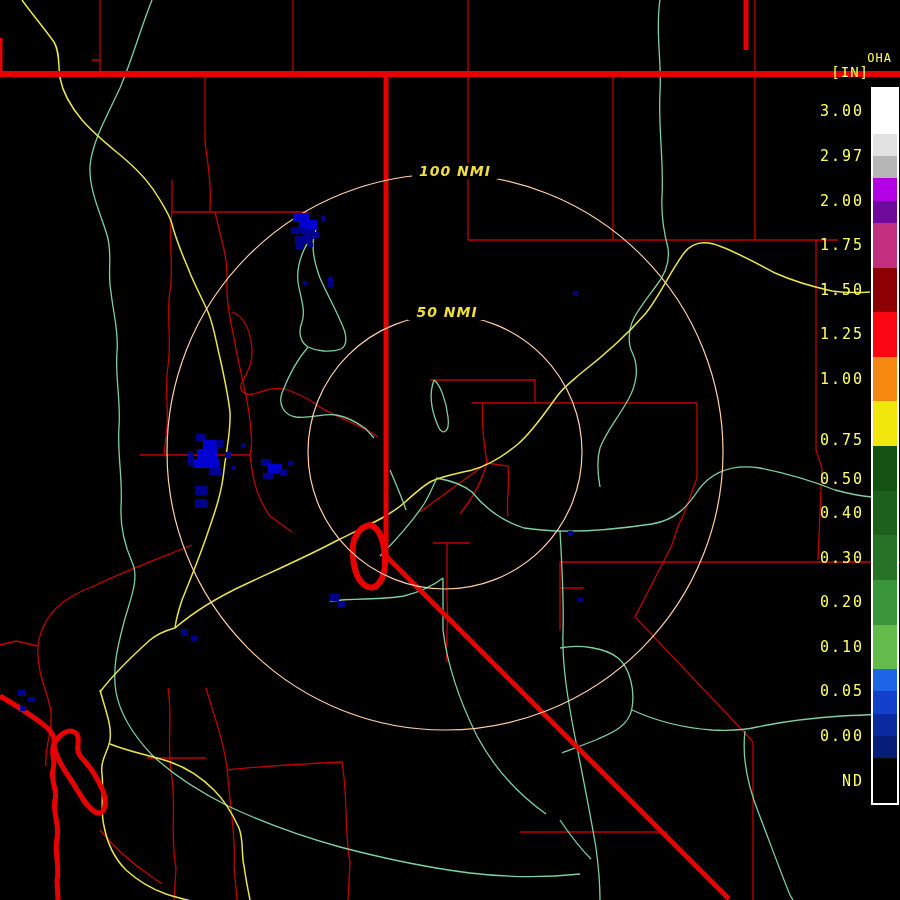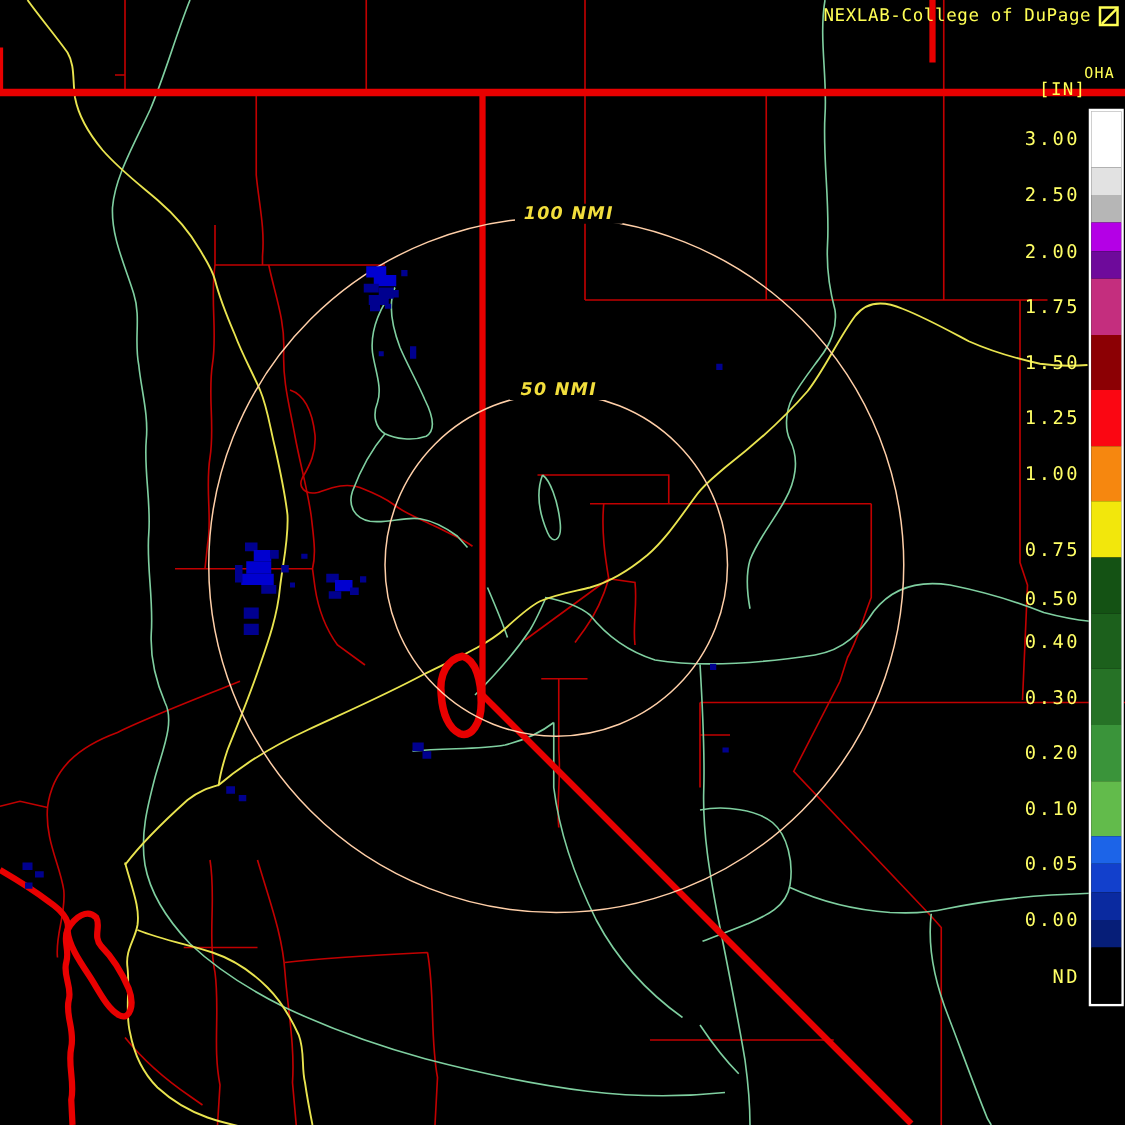--- a/index.html
+++ b/index.html
@@ -137,10 +137,6 @@
   <div class="ring-label" style="left:412px;top:163px;width:80px;">100 NMI</div>
   <div class="ring-label" style="left:408px;top:304px;width:72px;">50 NMI</div>
 
-  <div id="header">
-    <span id="brand">NEXLAB-College of DuPage</span>
-    <span id="logo"></span>
-  </div>
 
   <div id="product-code">OHA</div>
   <div id="product-units">[IN]</div>

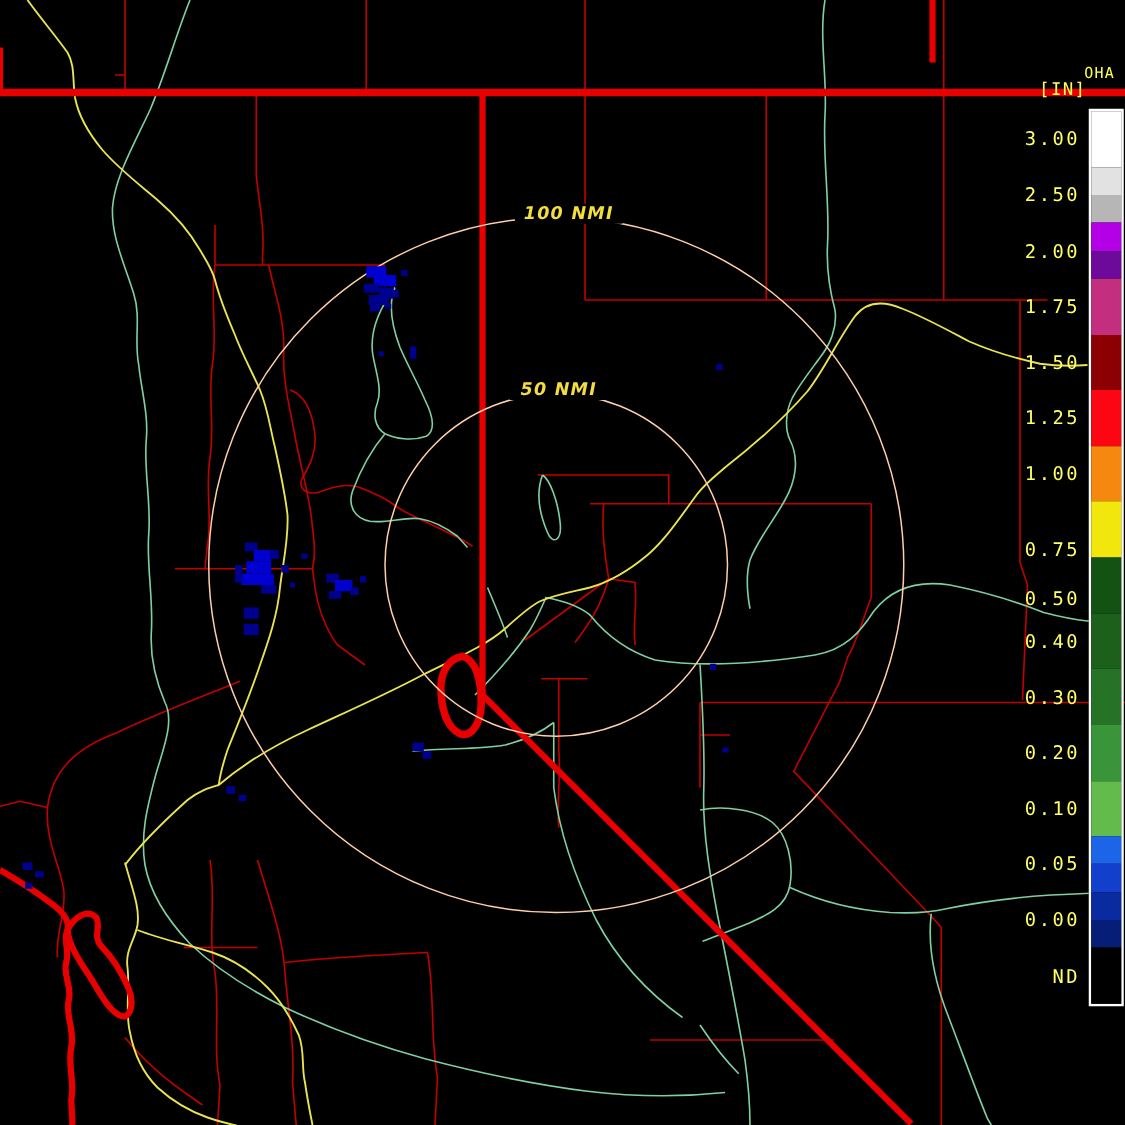--- a/index.html
+++ b/index.html
@@ -197,7 +197,7 @@
     </div>
   <div id="colorbar-labels">
       <span class="cb-label" style="top: 101.312px;">3.00</span>
-      <span class="cb-label" style="top: 145.938px;">2.50</span>
+      <span class="cb-label" style="top: 145.938px;">2.97</span>
       <span class="cb-label" style="top: 190.562px;">2.00</span>
       <span class="cb-label" style="top: 235.188px;">1.75</span>
       <span class="cb-label" style="top: 279.812px;">1.50</span>

